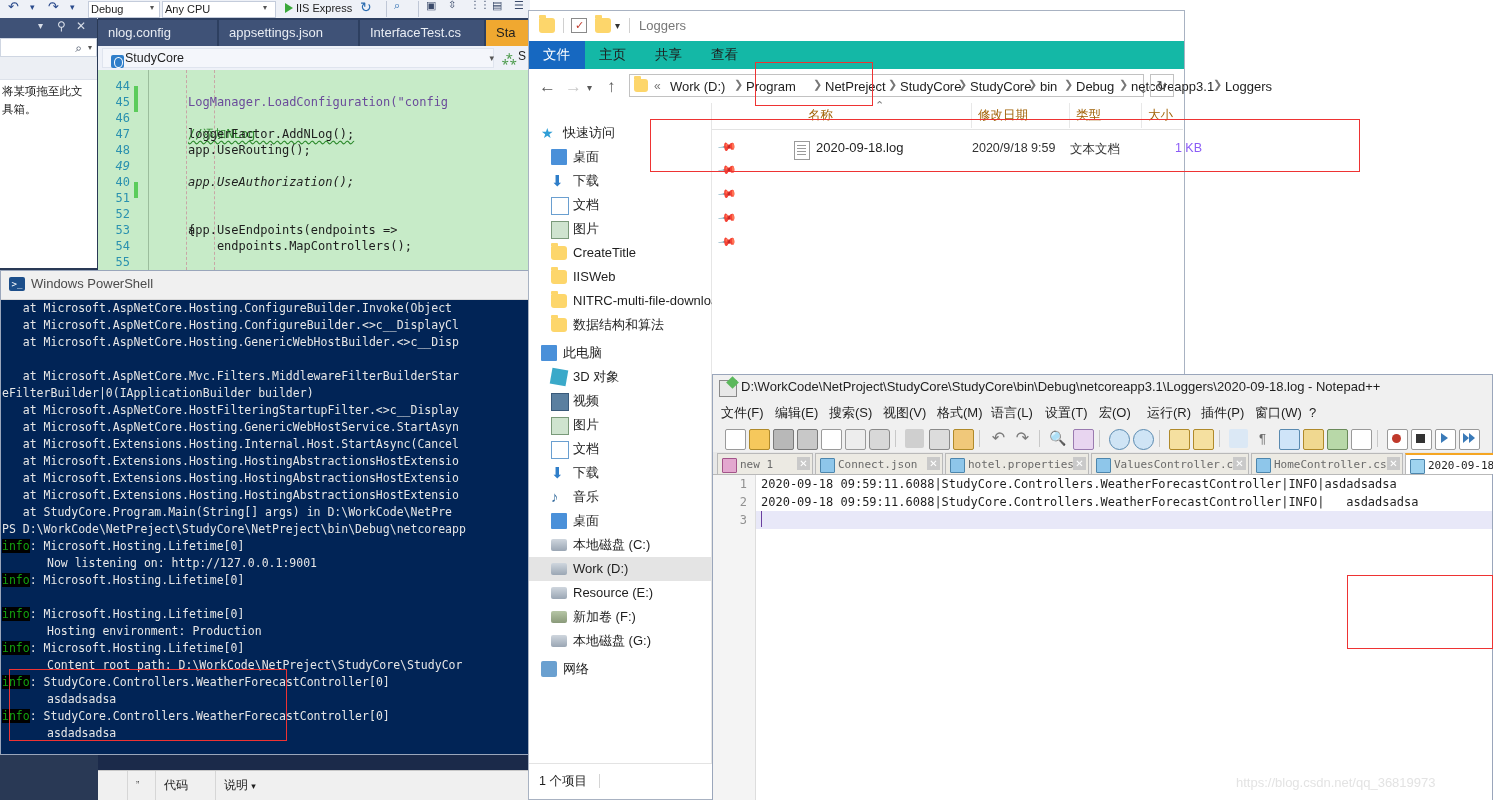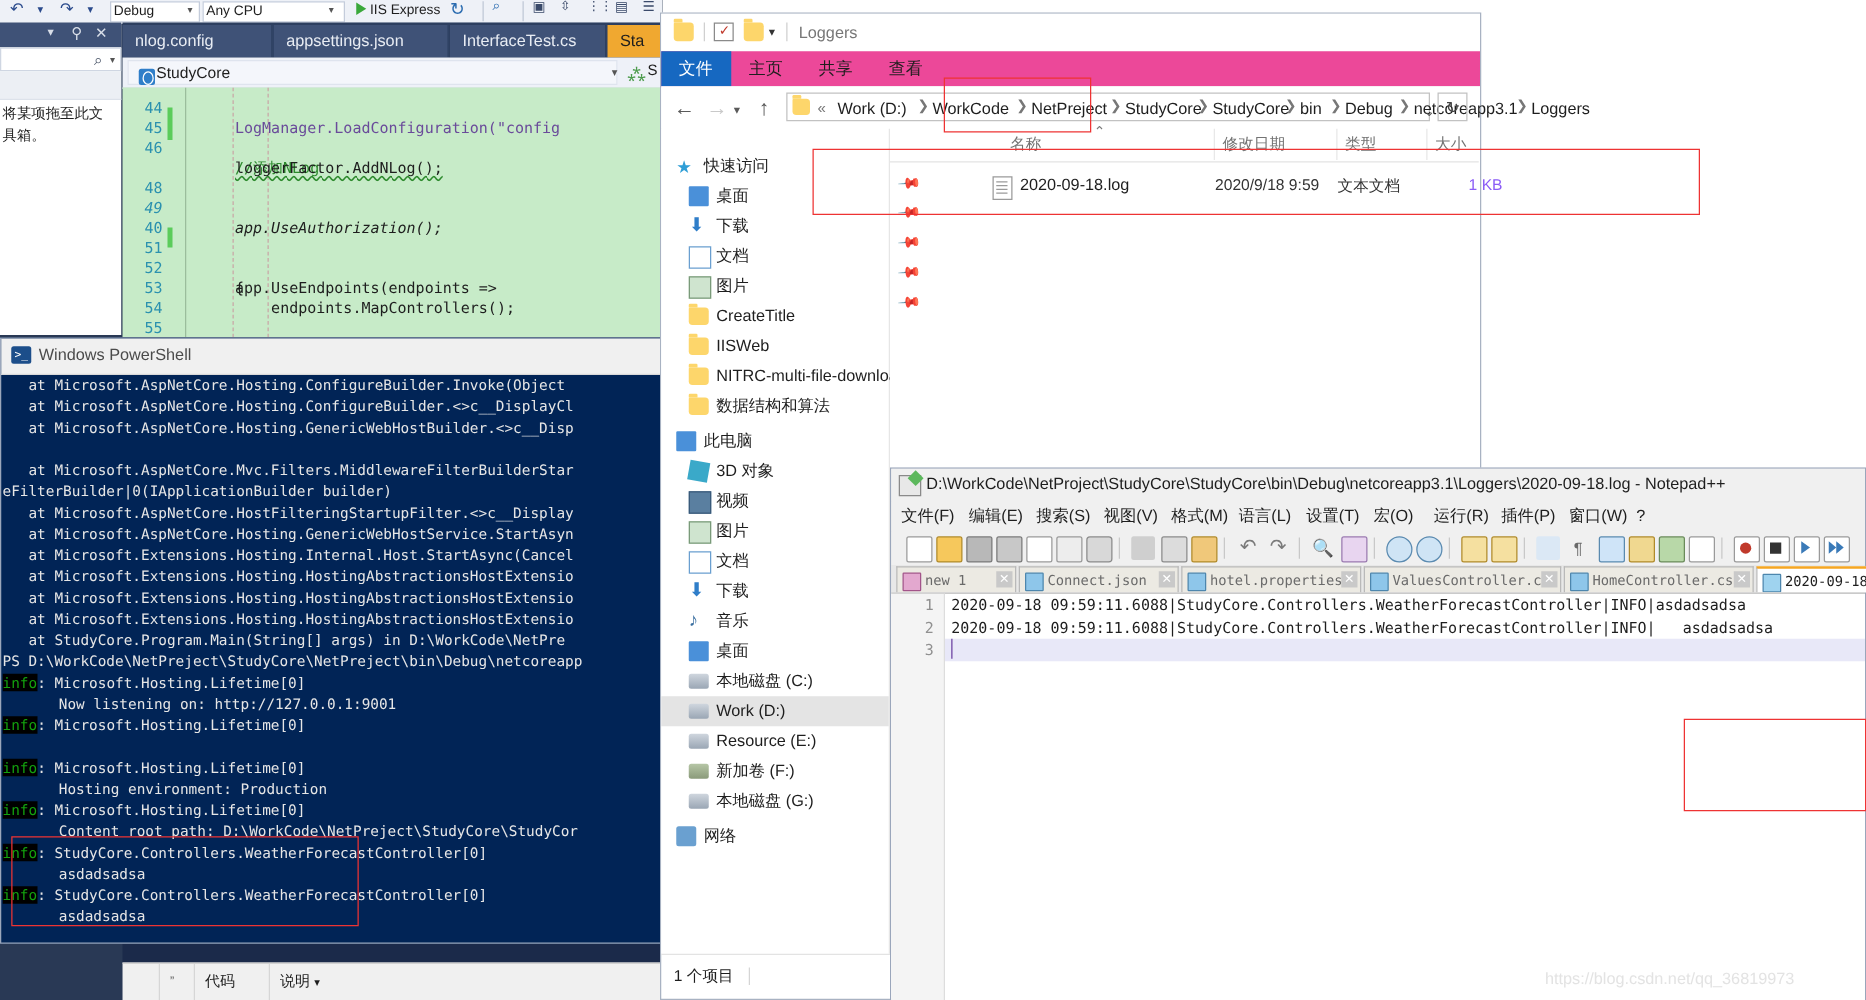--- a/index.html
+++ b/index.html
@@ -72,7 +72,7 @@
   .folder-ic:before { content:""; position:absolute; left:0; top:-3px; width:7px; height:3px; background:#fdd66b; border-radius:1px 1px 0 0;}
   #fe-title .sep { position:absolute; top:7px; width:1px; height:15px; background:#d0d0d0;}
   #fe-title .tt { position:absolute; left:110px; top:7px; font-size:13px; color:#777;}
-  #fe-ribbon { position:absolute; left:0; top:30px; width:655px; height:28px; background:#ec4899; border-bottom:1px solid #dedede;}
+  #fe-ribbon { position:absolute; left:0; top:30px; width:655px; height:28px; background:#14b8a6; border-bottom:1px solid #dedede;}
   .fe-rib-tab { position:absolute; top:0; height:28px; line-height:28px; font-size:13.5px; color:#1e1e1e; padding:0 14px; box-sizing:border-box;}
   .fe-rib-tab.file { background:#1668c1; color:#fff; }
   #fe-addr { position:absolute; left:0; top:58px; width:655px; height:34px; background:#fff;}

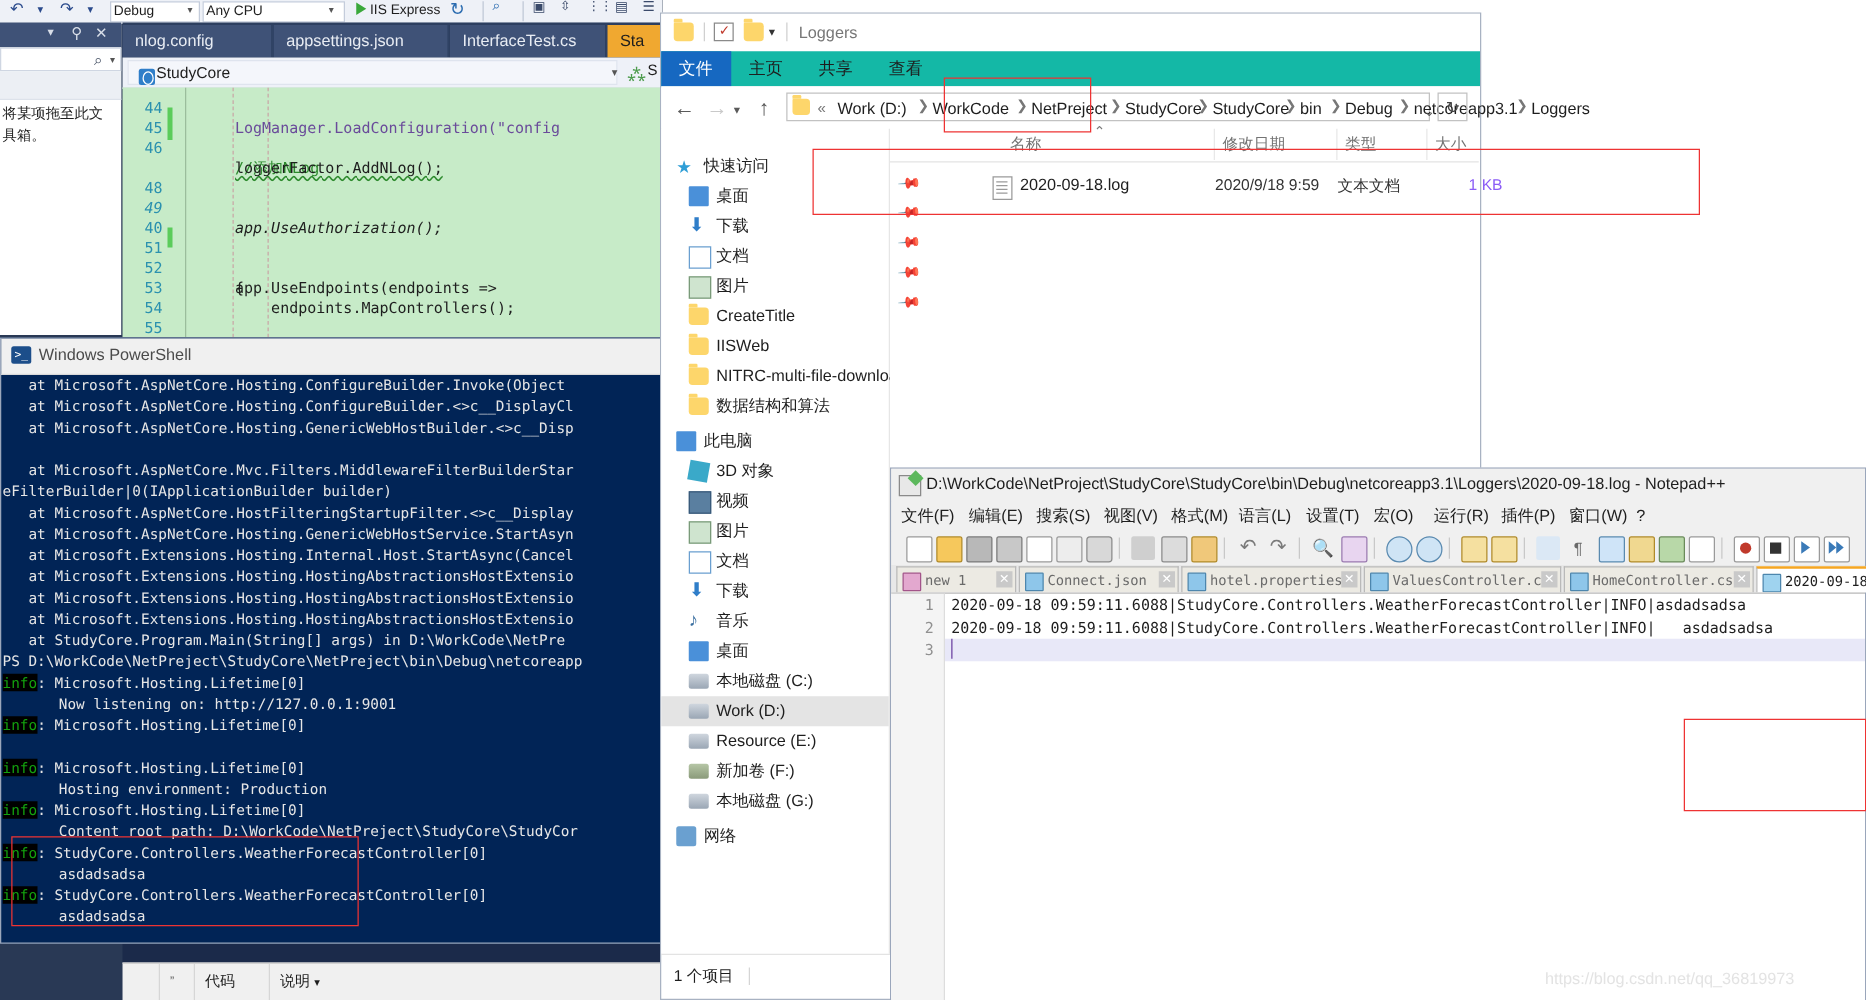--- a/index.html
+++ b/index.html
@@ -329,7 +329,7 @@
         <span class="crumb" style="left:24px; font-size:12px; color:#777;">«</span>
         <span class="crumb" style="left:40px;">Work (D:)</span>
         <span class="crumb-sep" style="left:104px;">❯</span>
-        <span class="crumb" style="left:116px;">WorkCode</span>
+        <span class="crumb" style="left:116px;">Program</span>
         <span class="crumb-sep" style="left:183px;">❯</span>
         <span class="crumb" style="left:195px;">NetPreject</span>
         <span class="crumb-sep" style="left:258px;">❯</span>

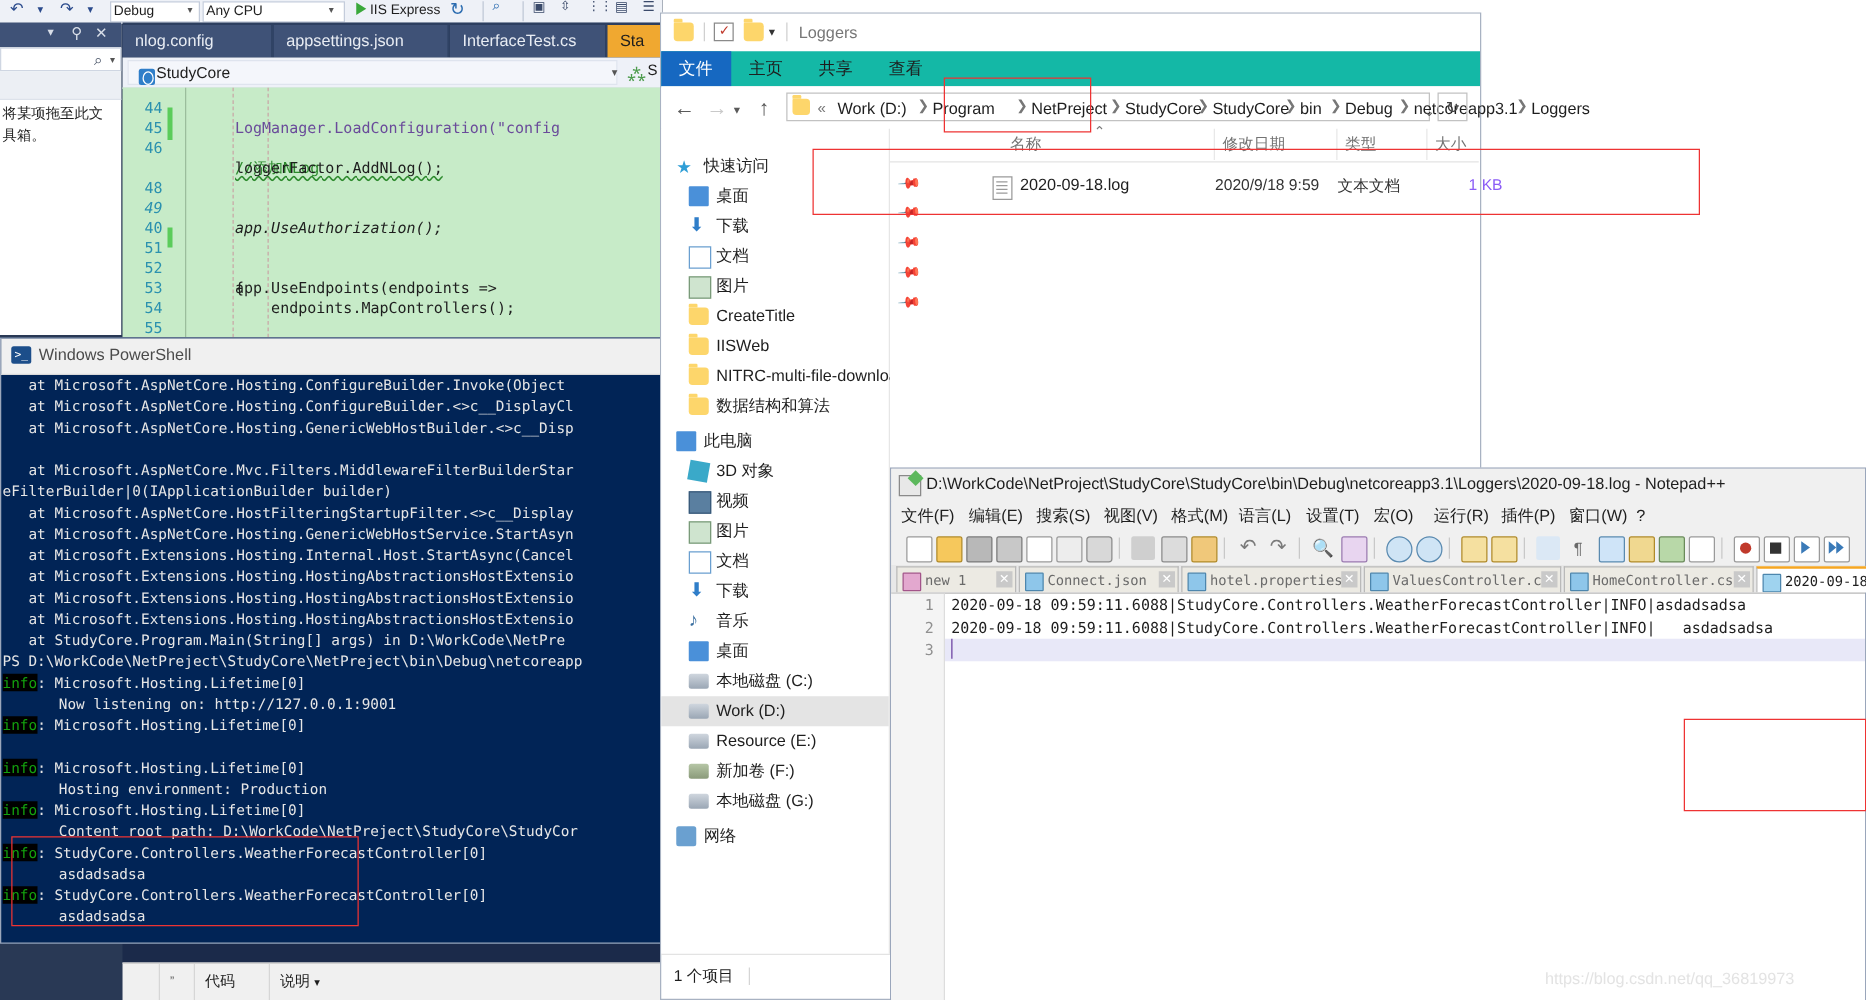--- a/index.html
+++ b/index.html
@@ -91,7 +91,7 @@
   .si-icon { position:absolute; width:16px; height:16px; top:4px; }
   #fe-main { position:absolute; left:183px; top:92px; width:471px; height:660px; background:#fff;}
   #fe-colhdr { position:absolute; left:0; top:0; width:471px; height:26px; border-bottom:1px solid #e3e3e3;}
-  .fe-col { position:absolute; top:0; height:25px; line-height:25px; font-size:12.5px; color:#737373; border-right:1px solid #e8e8e8; padding-left:6px; box-sizing:border-box;}
+  .fe-col { position:absolute; top:0; height:25px; line-height:25px; font-size:12.5px; color:#a16207; border-right:1px solid #e8e8e8; padding-left:6px; box-sizing:border-box;}
   .fe-sortmark { position:absolute; left:386px; top:-2px; font-size:11px; color:#7a7a7a;}
   #fe-row { position:absolute; left:0; top:34px; width:471px; height:26px; }
   #fe-row .fic { position:absolute; left:82px; top:4px; width:14px; height:17px; background:#fff; border:1px solid #9a9a9a;}

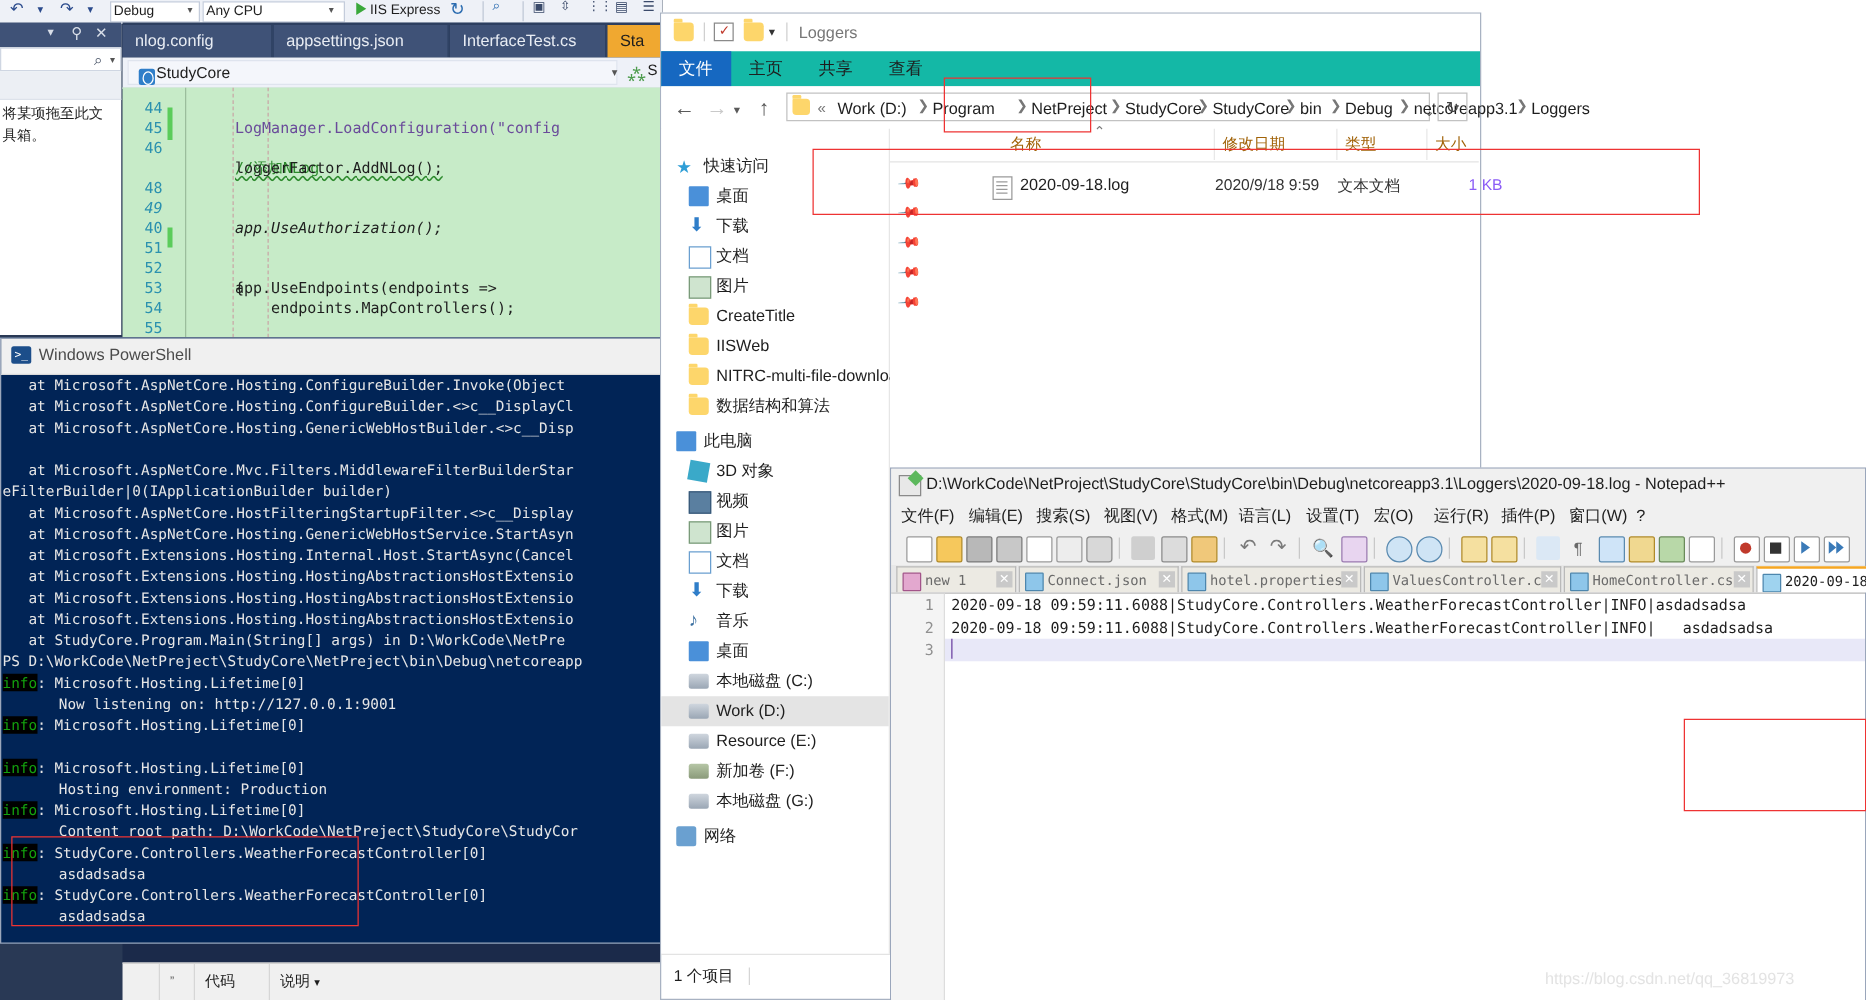--- a/index.html
+++ b/index.html
@@ -214,6 +214,10 @@
       <div class="code-row" style="top:24px;">
         <span class="ln">46</span>
         <span class="codetxt squig" style="left:90px;">loggerFactor.AddNLog();</span>
+      </div>
+      <div class="code-row" style="top:40px;">
+        <span class="ln">47</span>
+        <span class="codetxt" style="left:90px;">app.UseRouting();</span>
       </div>
       <div class="code-row" style="top:56px;">
         <span class="ln">48</span>

